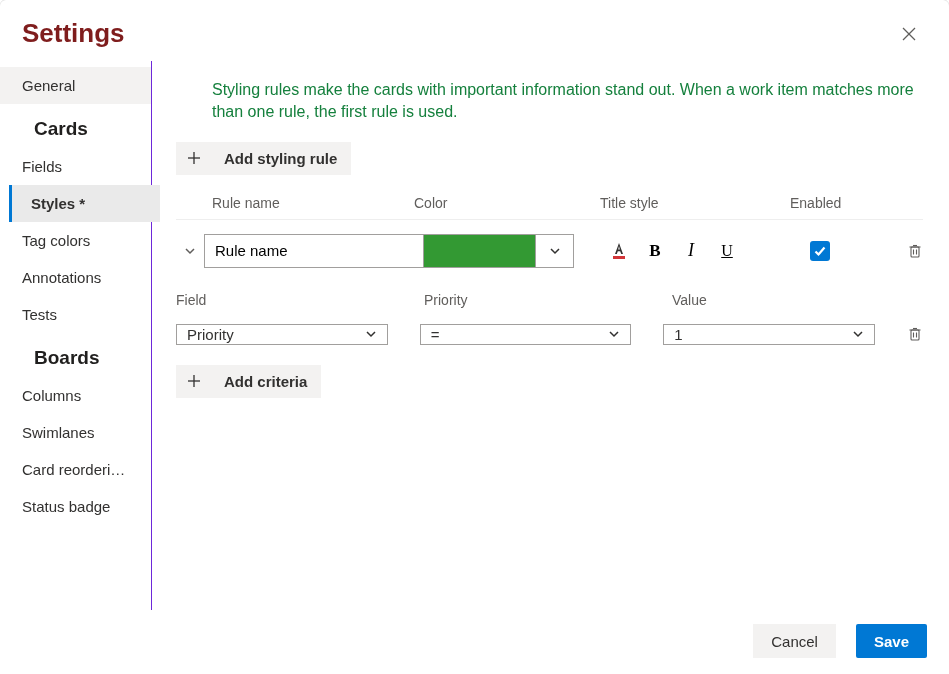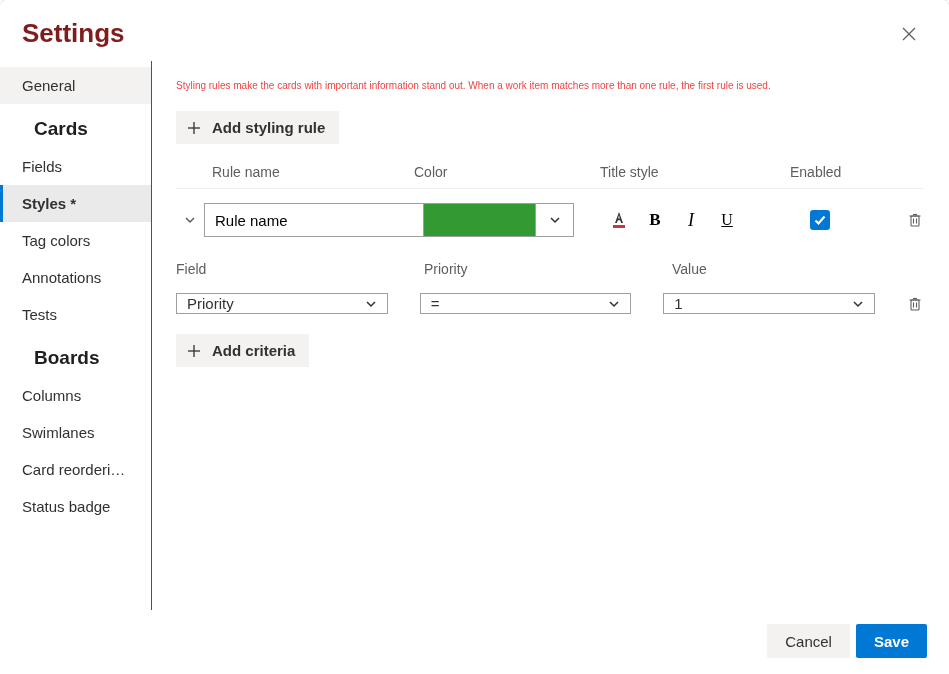--- a/index.html
+++ b/index.html
@@ -91,10 +91,11 @@
     margin-bottom: 6px;
   }
   .content-desc {
-    font-size: 10px;
-    color: #ef4444;
+    font-size: 16px;
+    color: #15803d;
     margin-bottom: 18px;
     line-height: 1.4;
+    margin-left: 36px;
   }
   .add-btn {
     display: inline-flex;

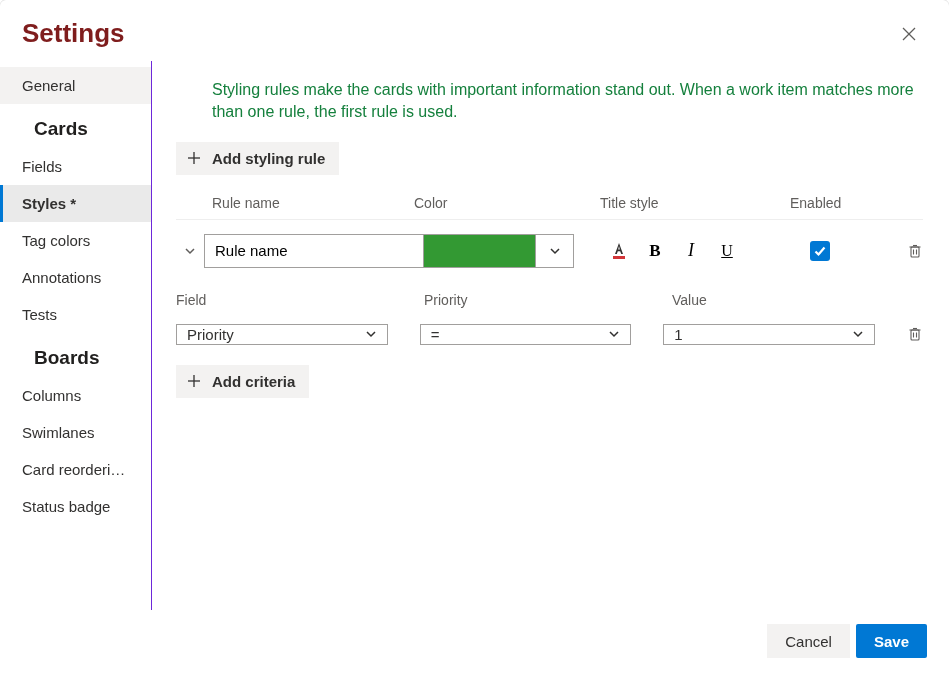--- a/index.html
+++ b/index.html
@@ -100,7 +100,7 @@
   .add-btn {
     display: inline-flex;
     align-items: center;
-    gap: 10px;
+    gap: 22px;
     background: #f3f2f1;
     border: none;
     padding: 8px 14px 8px 10px;

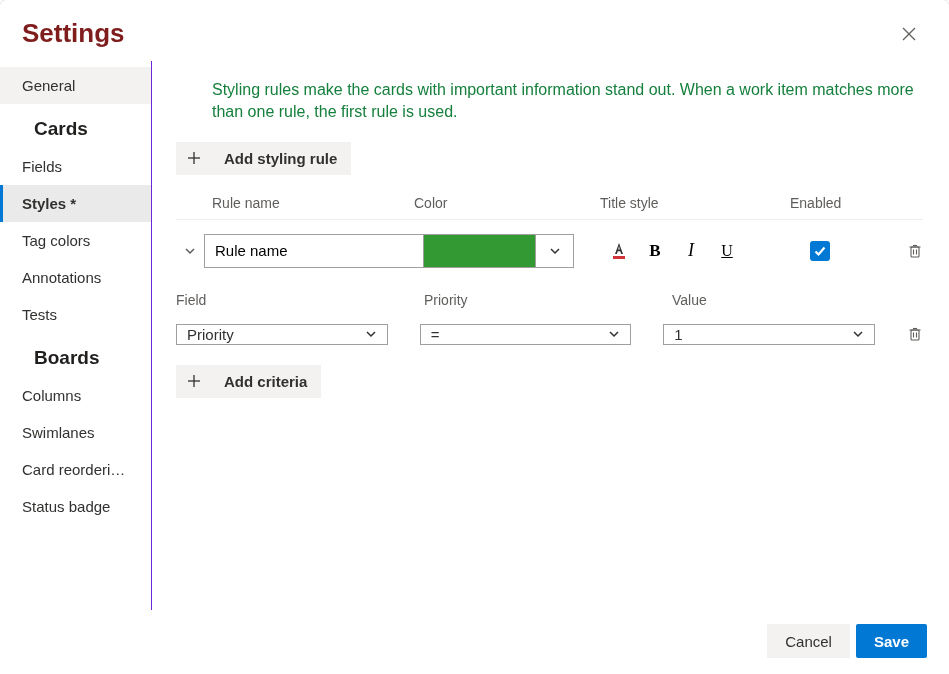--- a/index.html
+++ b/index.html
@@ -76,6 +76,7 @@
     font-weight: 600;
     border-left: 3px solid #0078d4;
     padding-left: 19px;
+    margin-left: 9px;
   }
   .side-item.general {
     background: #f3f2f1;

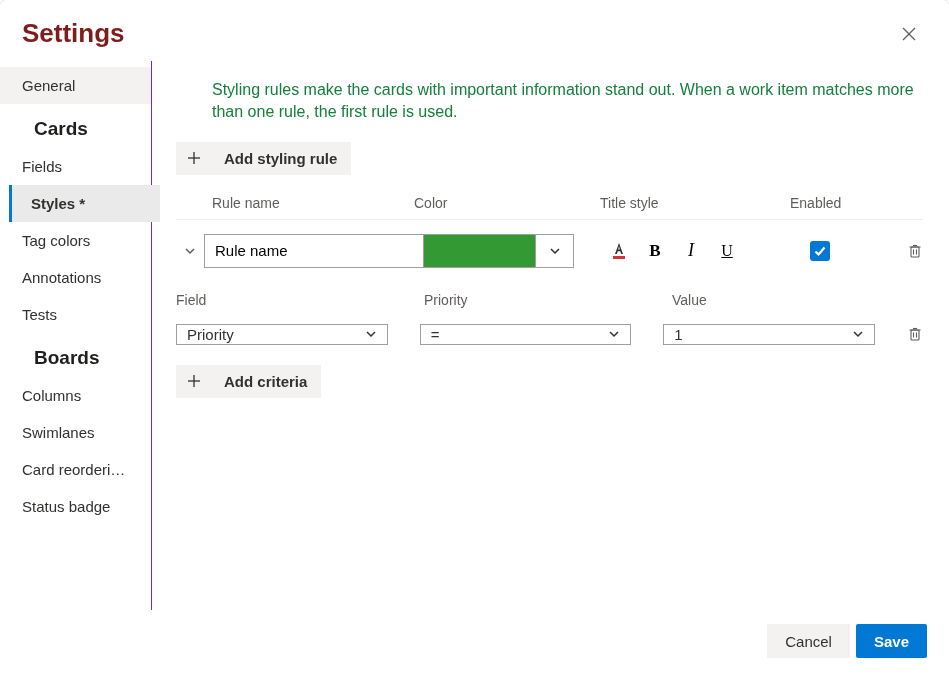--- a/index.html
+++ b/index.html
@@ -229,7 +229,7 @@
   .dialog-footer {
     display: flex;
     justify-content: flex-end;
-    gap: 6px;
+    gap: 20px;
     padding: 14px 22px 16px;
   }
   .btn {

